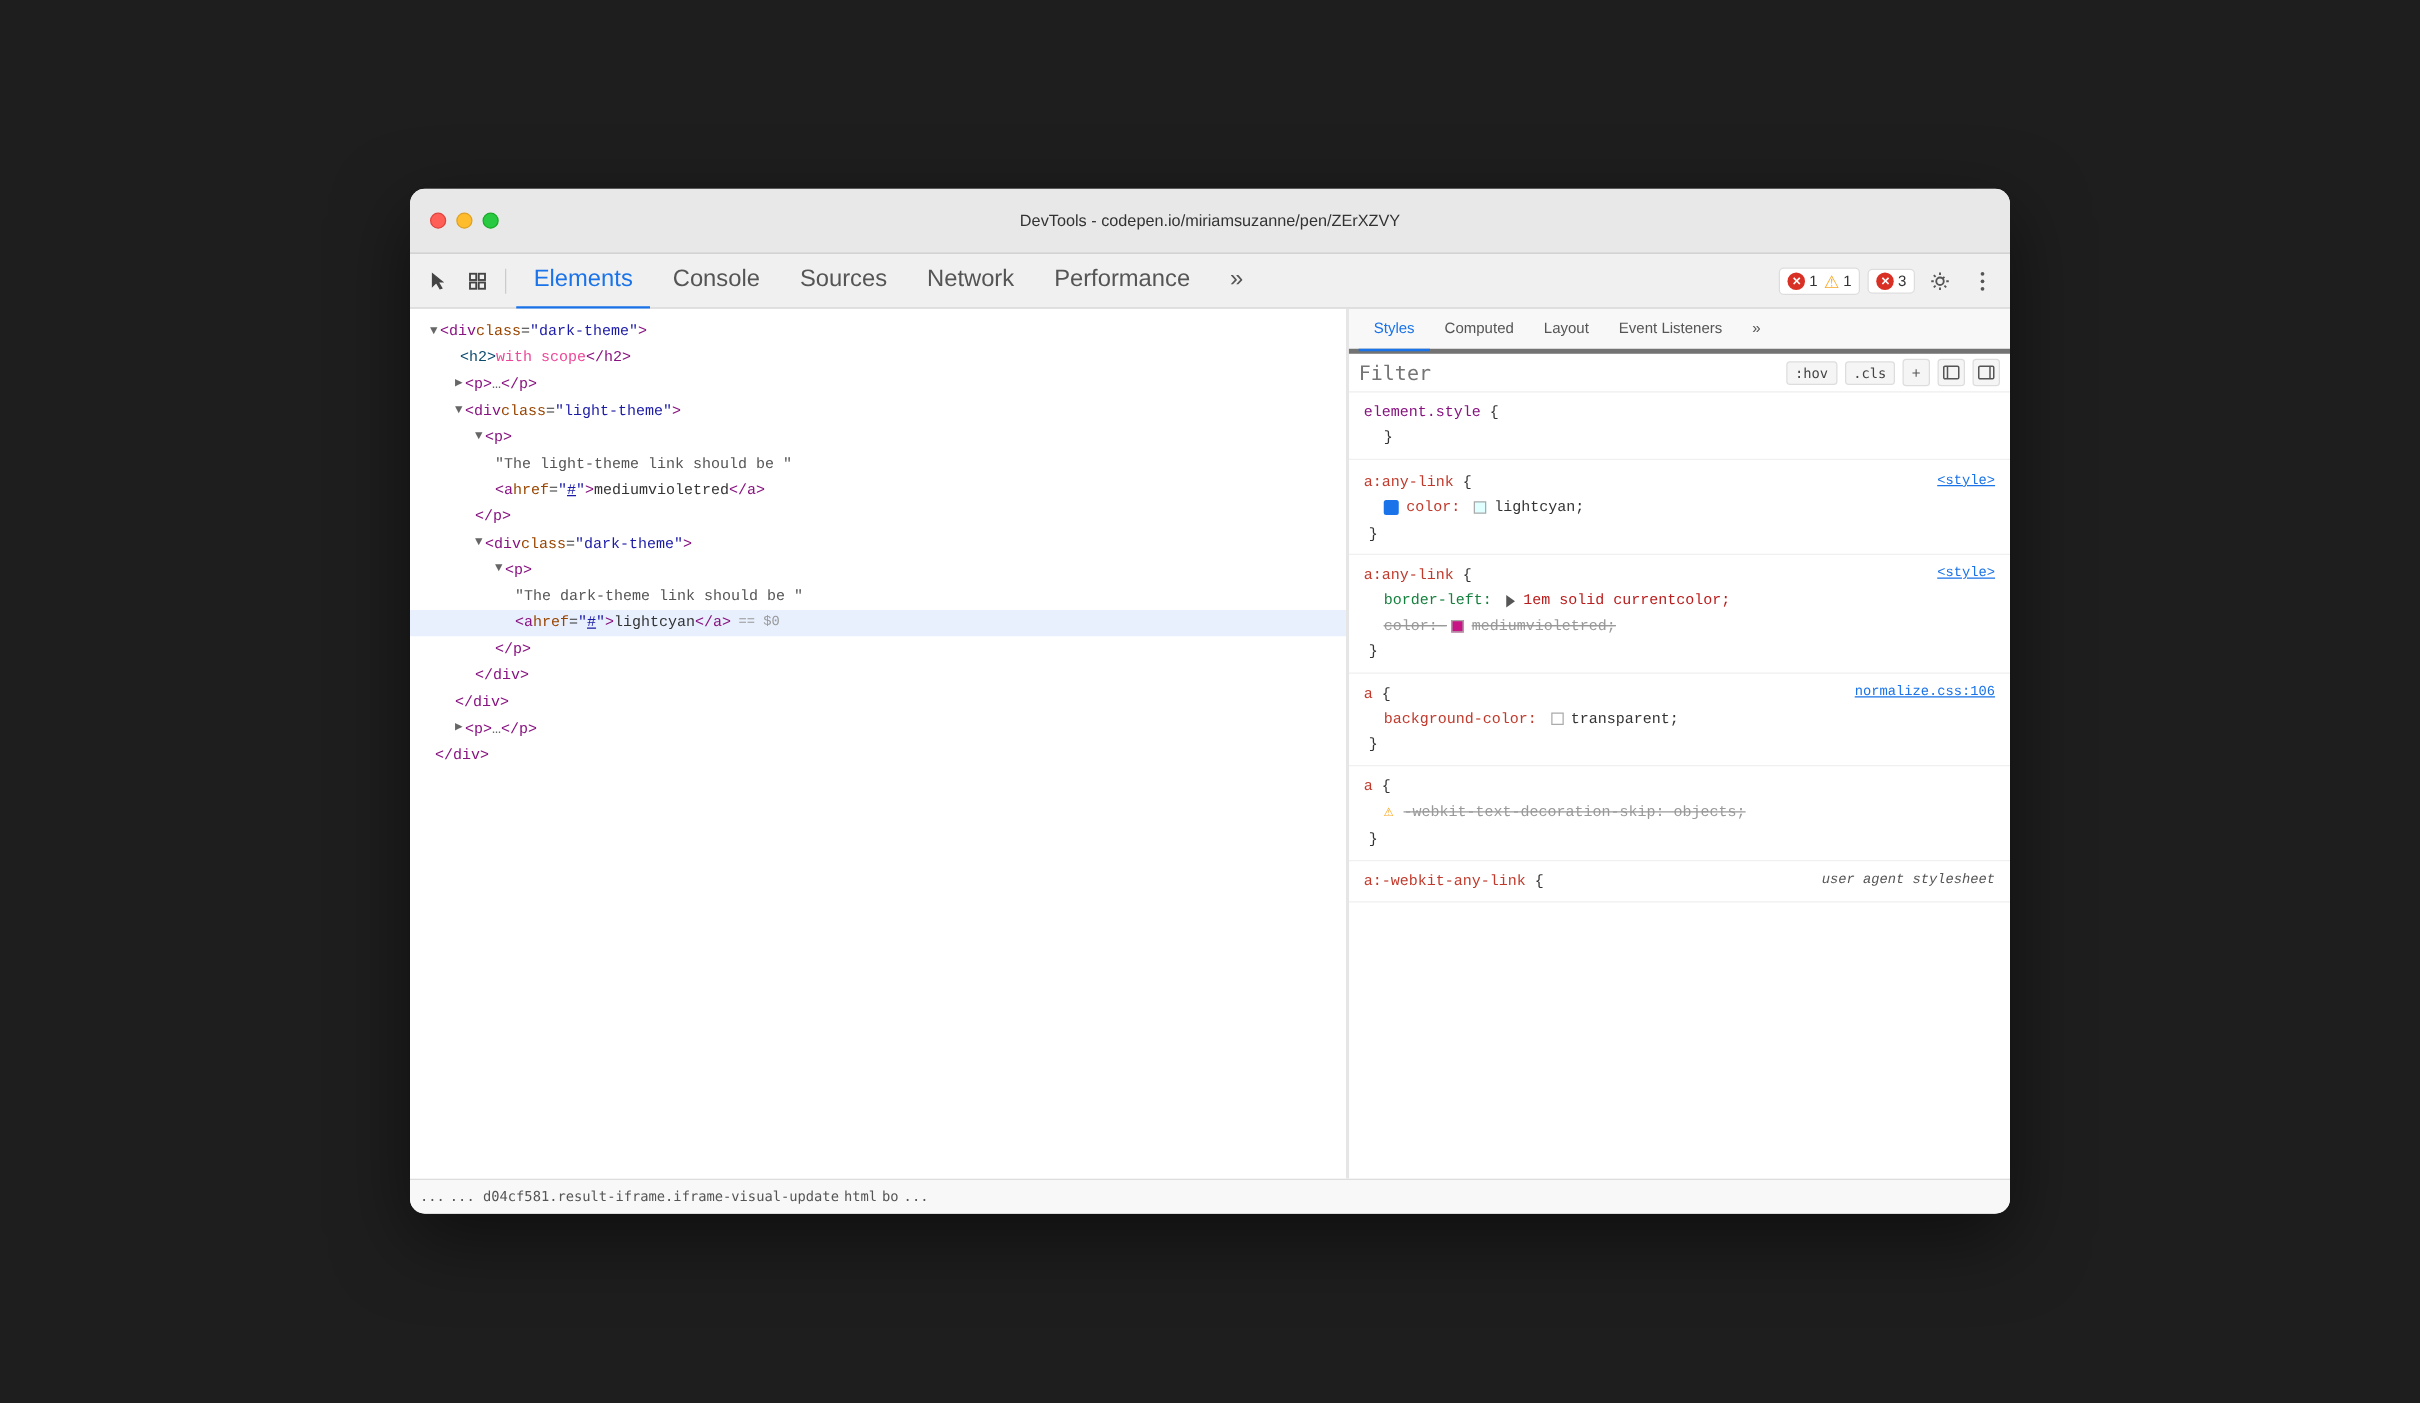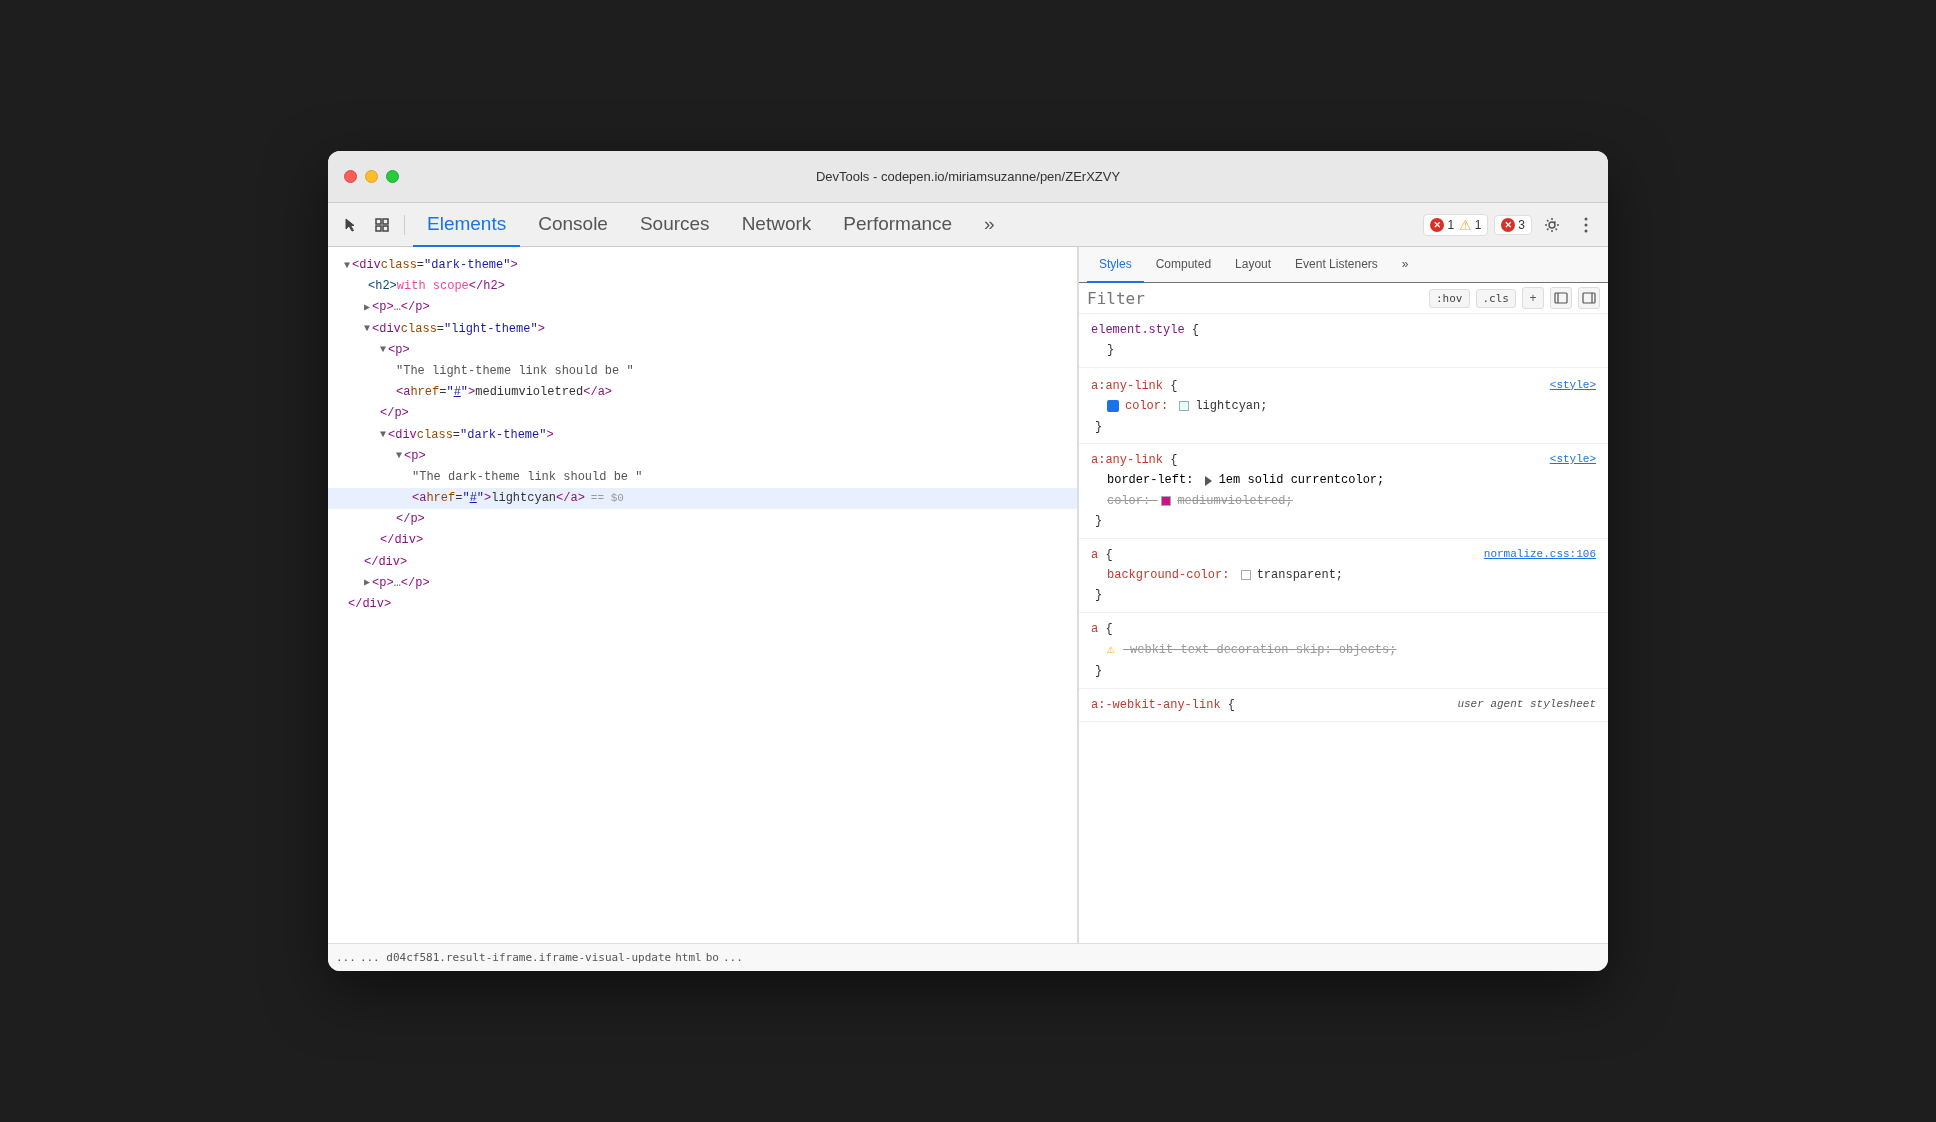--- a/index.html
+++ b/index.html
@@ -171,7 +171,7 @@
     .styles-tabs {
       display: flex;
       align-items: center;
-      border-bottom: 1px solid #737373;
+      border-bottom: 4px solid #737373;
       padding: 0 8px;
       background: #f8f8f8;
       height: 36px;

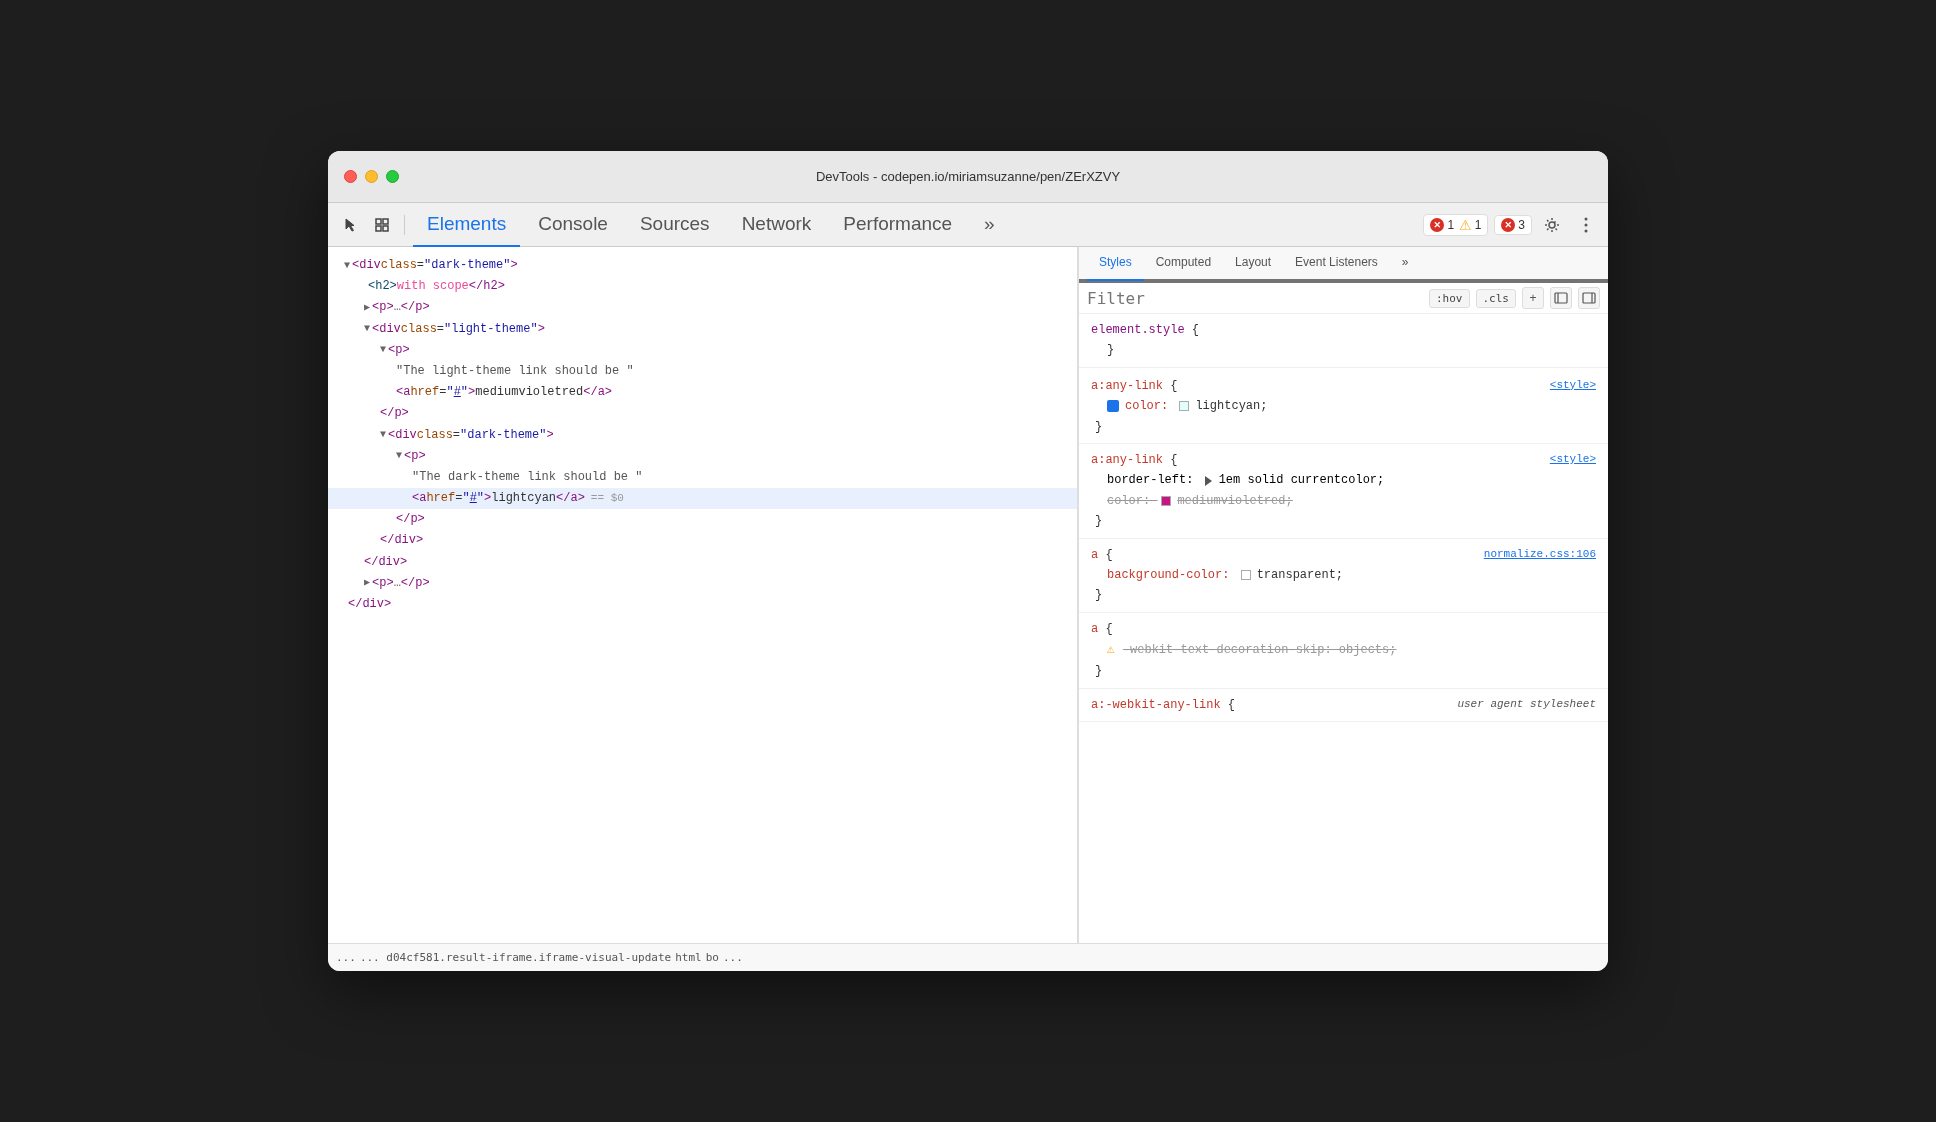--- a/index.html
+++ b/index.html
@@ -552,7 +552,7 @@
             <span class="rule-source">&lt;style&gt;</span>
           </div>
           <div class="prop-line">
-            <span style="color:#000000;">border-left:&nbsp;</span>
+            <span style="color:#15803d;">border-left:&nbsp;</span>
             <span class="triangle-right"></span>
             <span style="color:#000000;text-align:center;">1em solid currentcolor;</span>
           </div>

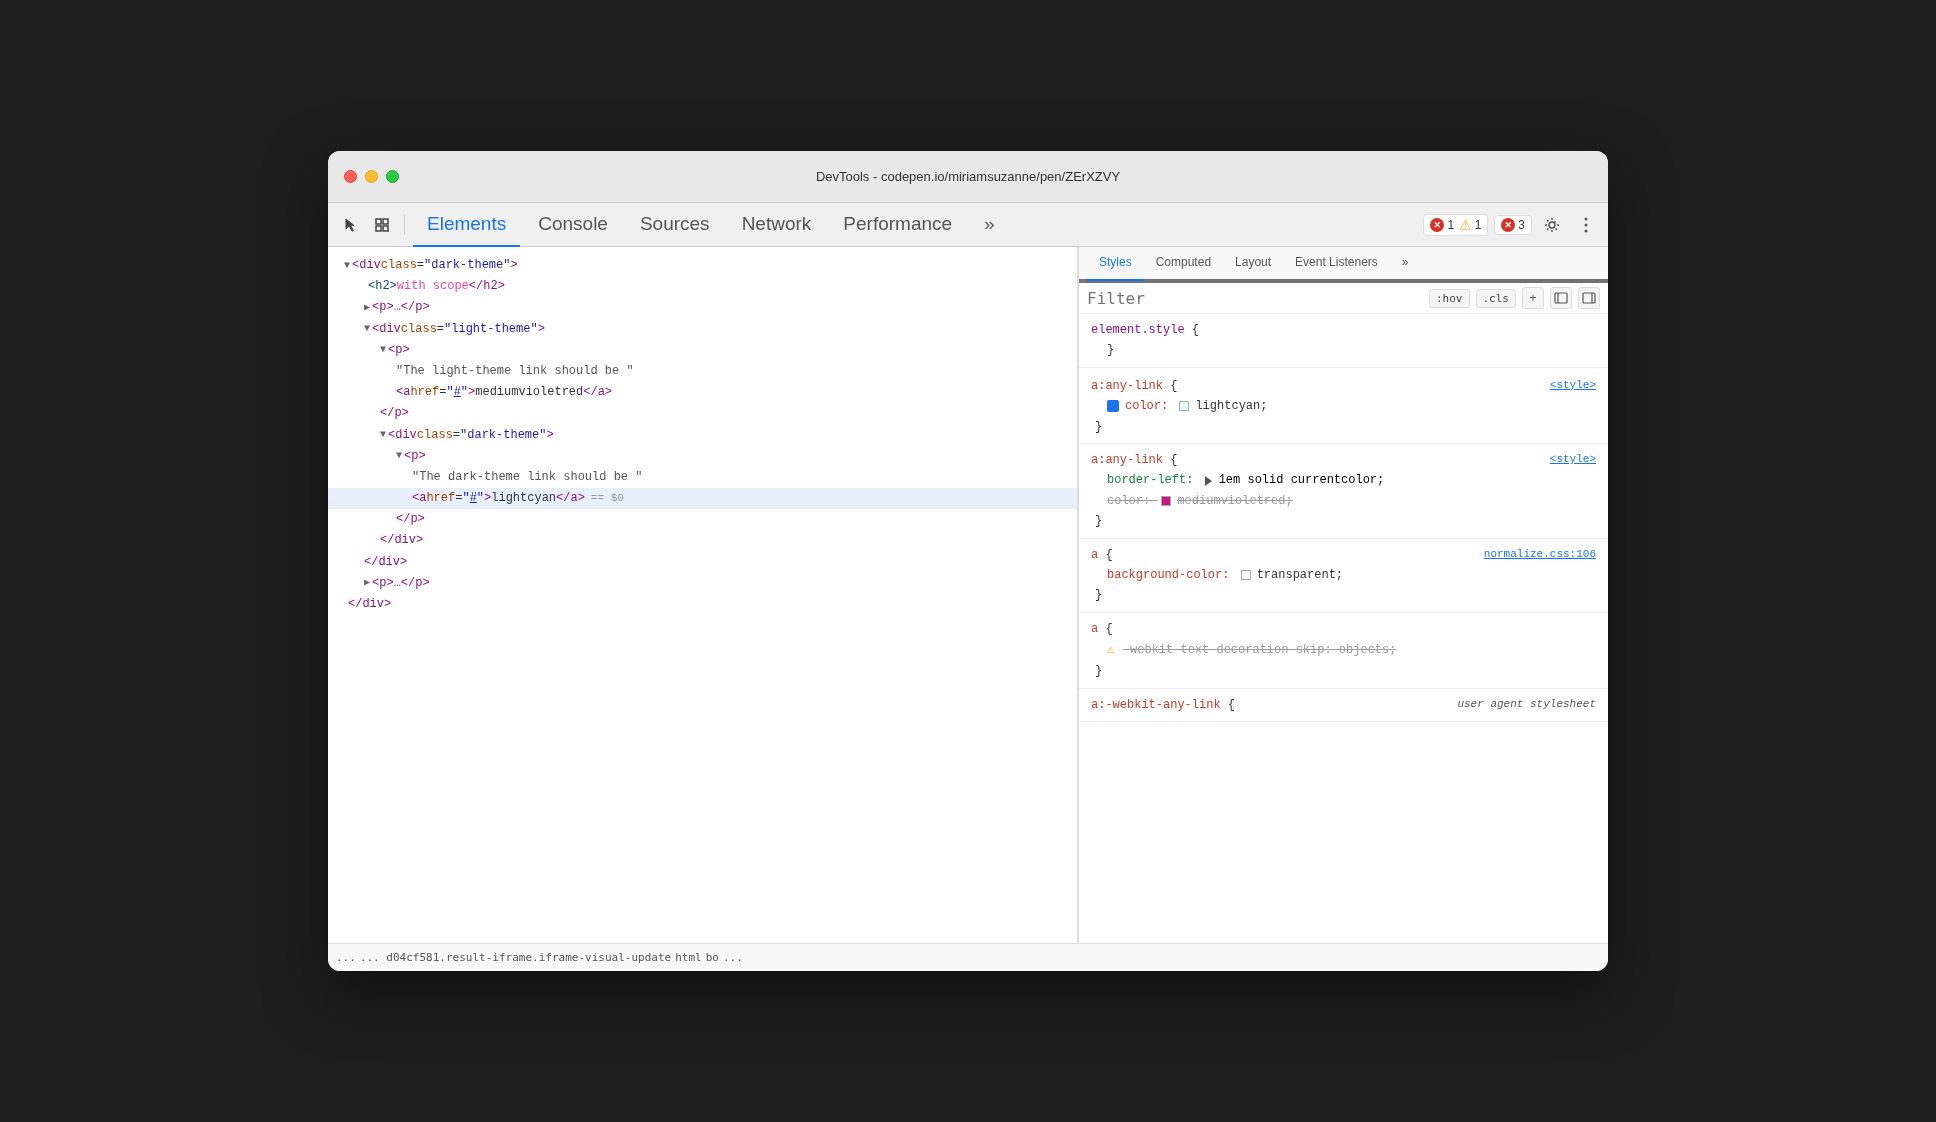--- a/index.html
+++ b/index.html
@@ -554,7 +554,7 @@
           <div class="prop-line">
             <span style="color:#15803d;">border-left:&nbsp;</span>
             <span class="triangle-right"></span>
-            <span style="color:#000000;text-align:center;">1em solid currentcolor;</span>
+            <span style="color:#b91c1c;text-align:center;">1em solid currentcolor;</span>
           </div>
           <div class="prop-line" style="text-decoration:line-through; color:#999;">
             <span style="text-decoration:line-through; color:#999;">color:&nbsp;</span>

